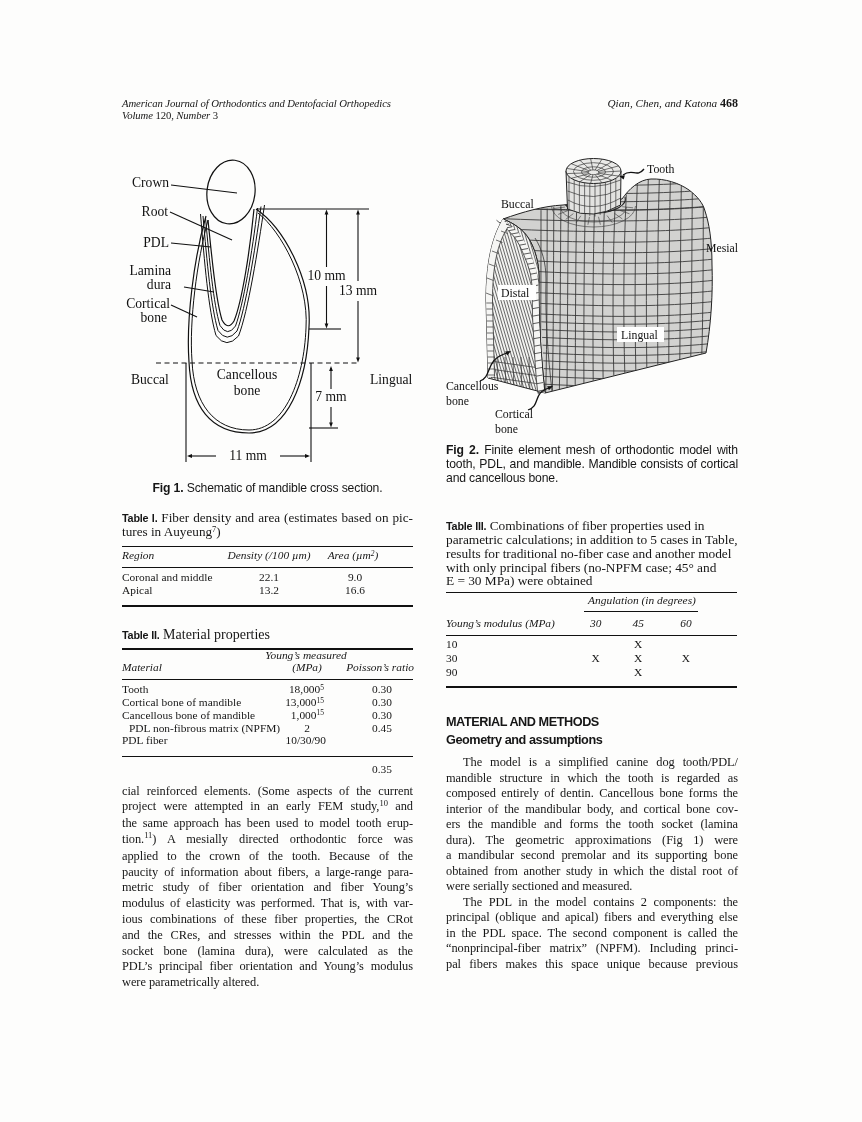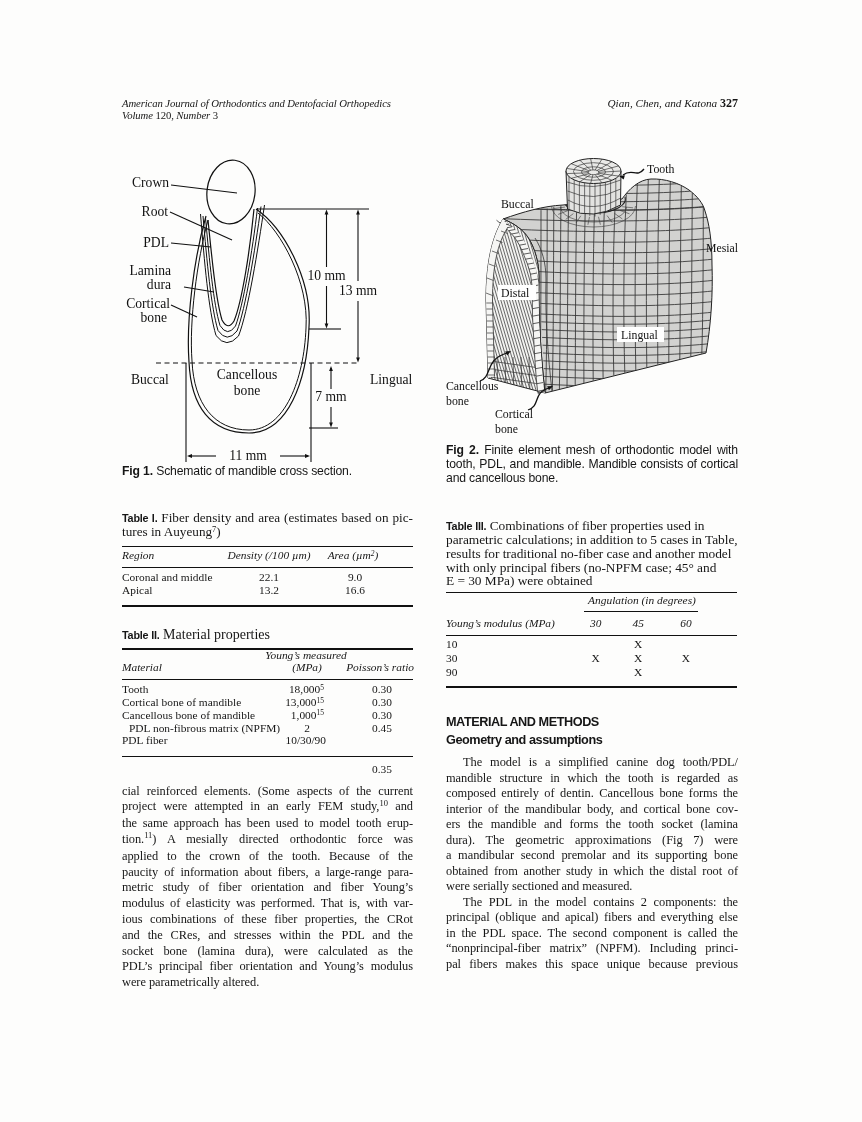--- a/index.html
+++ b/index.html
@@ -23,7 +23,7 @@
 Volume <span style="font-style:normal">120,</span> Number <span style="font-style:normal">3</span>
 </div>
 <div class="abs" style="left:438px;top:96px;width:300px;text-align:right;font-size:11.2px;">
-<i>Qian, Chen, and Katona</i> <b style="font-size:12px;">327</b>
+<i>Qian, Chen, and Katona</i> <b style="font-size:12px;">468</b>
 </div>
 
 <div class="abs" style="left:110px;top:140px;width:320px;height:335px;">

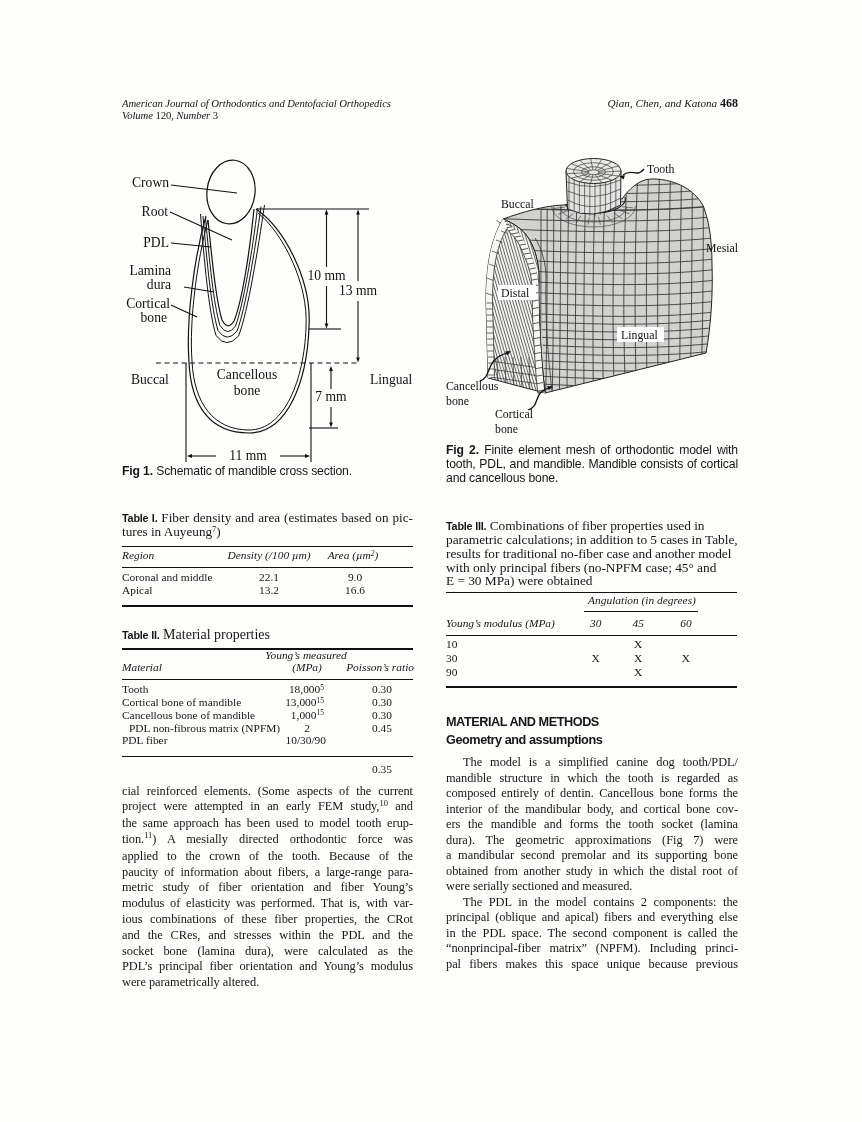--- a/index.html
+++ b/index.html
@@ -87,7 +87,7 @@
 </g>
 </svg>
 </div>
-<div class="abs cap" style="left:122px;top:464px;width:291px;text-align:left;"><b>Fig 1.</b> Schematic of mandible cross section.</div>
+<div class="abs cap" style="left:122px;top:481px;width:291px;text-align:center;"><b>Fig 1.</b> Schematic of mandible cross section.</div>
 
 <div class="abs" style="left:122px;top:511px;width:291px;font-size:13.2px;line-height:14.2px;">
   <div class="jl"><span class="tl">Table I.</span> Fiber density and area (estimates based on pic-</div>

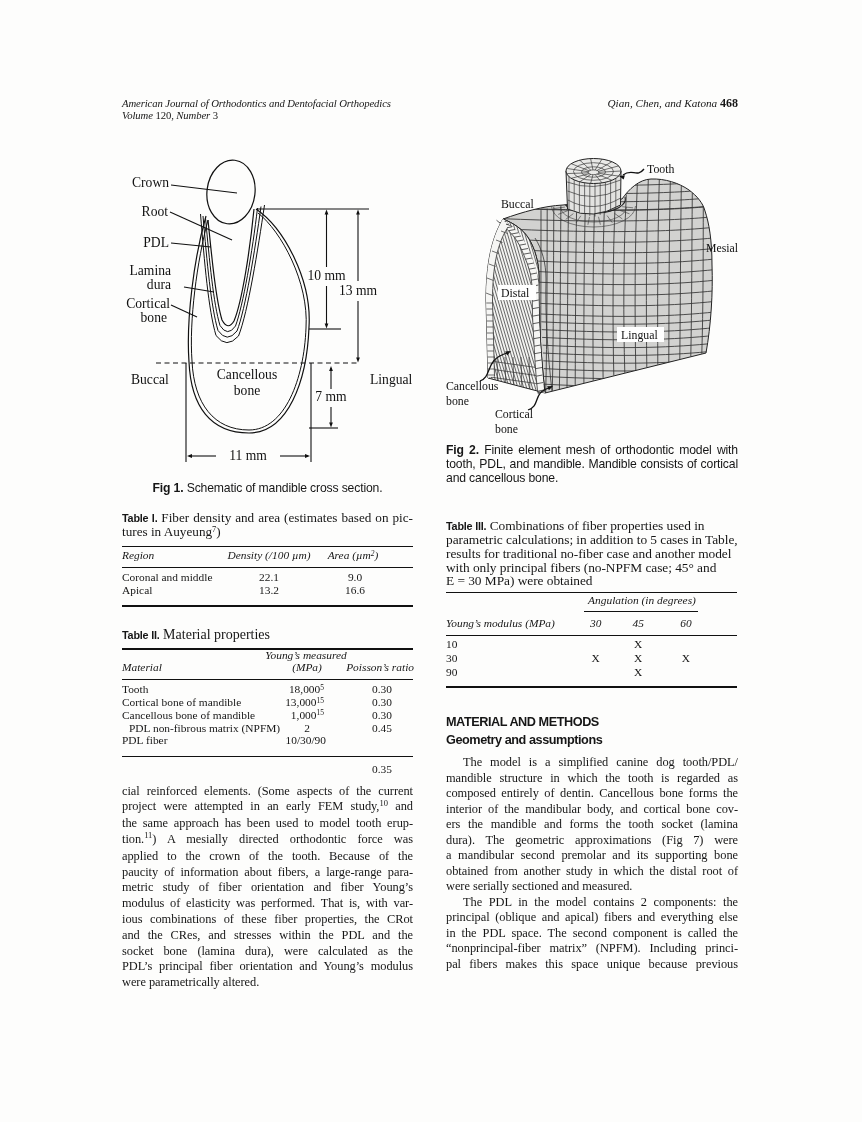--- a/index.html
+++ b/index.html
@@ -470,7 +470,7 @@
 <div class="jl">composed entirely of dentin. Cancellous bone forms the</div>
 <div class="jl">interior of the mandibular body, and cortical bone cov-</div>
 <div class="jl">ers the mandible and forms the tooth socket (lamina</div>
-<div class="jl">dura). The geometric approximations (Fig 7) were</div>
+<div class="jl">dura). The geometric approximations (Fig 1) were</div>
 <div class="jl">a mandibular second premolar and its supporting bone</div>
 <div class="jl">obtained from another study in which the distal root of</div>
 <div>were serially sectioned and measured.</div>

